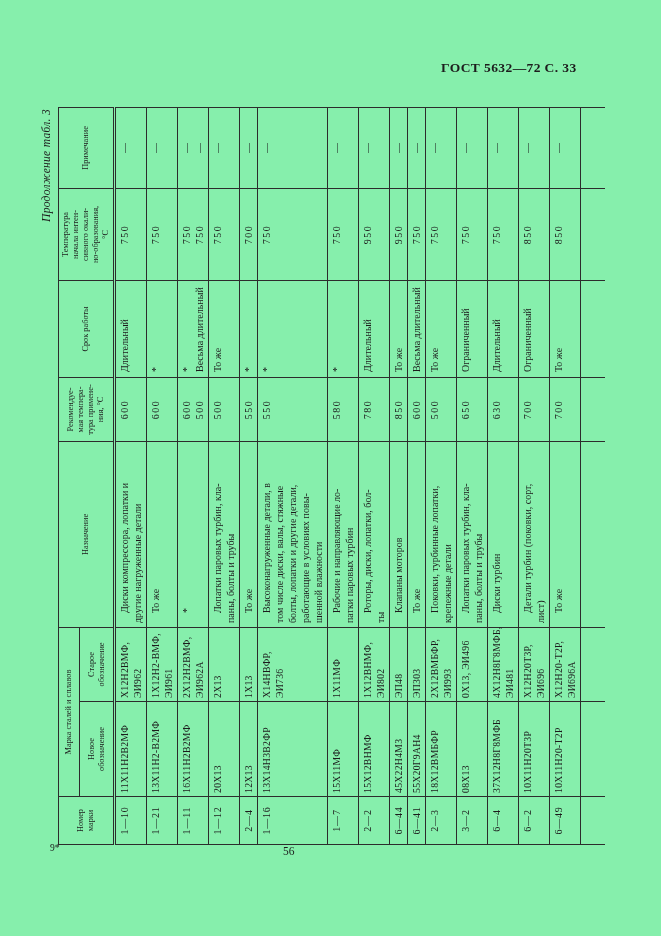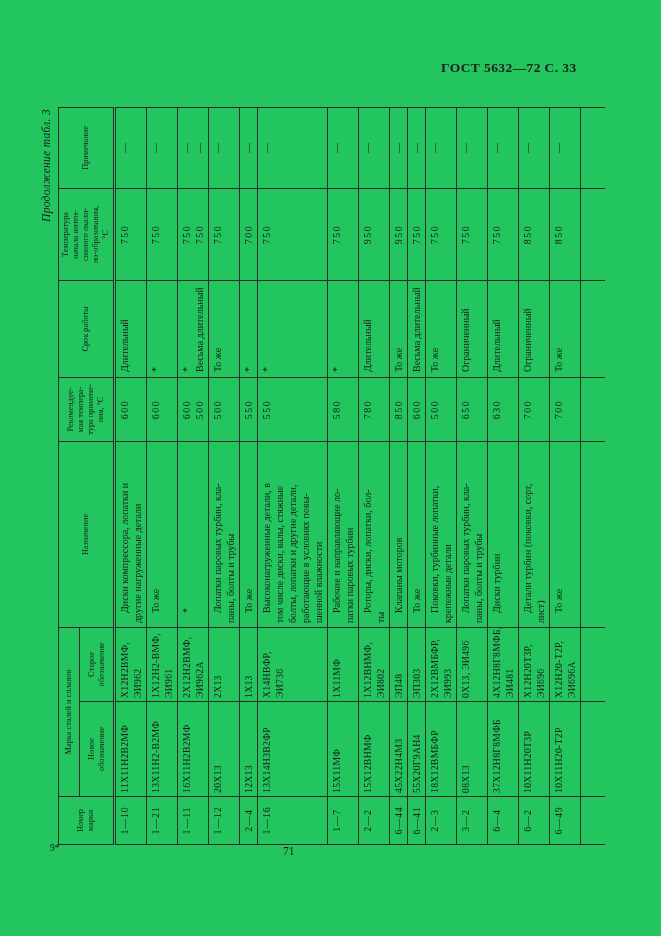--- a/index.html
+++ b/index.html
@@ -5,7 +5,7 @@
   html,body{margin:0;padding:0;background:#e8e8e8;}
   .page{
     position:relative;width:661px;height:936px;margin:0 auto;
-    background:#22c55e;overflow:hidden;color:#1c1c1c;
+    background:#86efac;overflow:hidden;color:#1c1c1c;
     font-family:"Liberation Serif","DejaVu Serif",serif;
   }
   .gost-header{

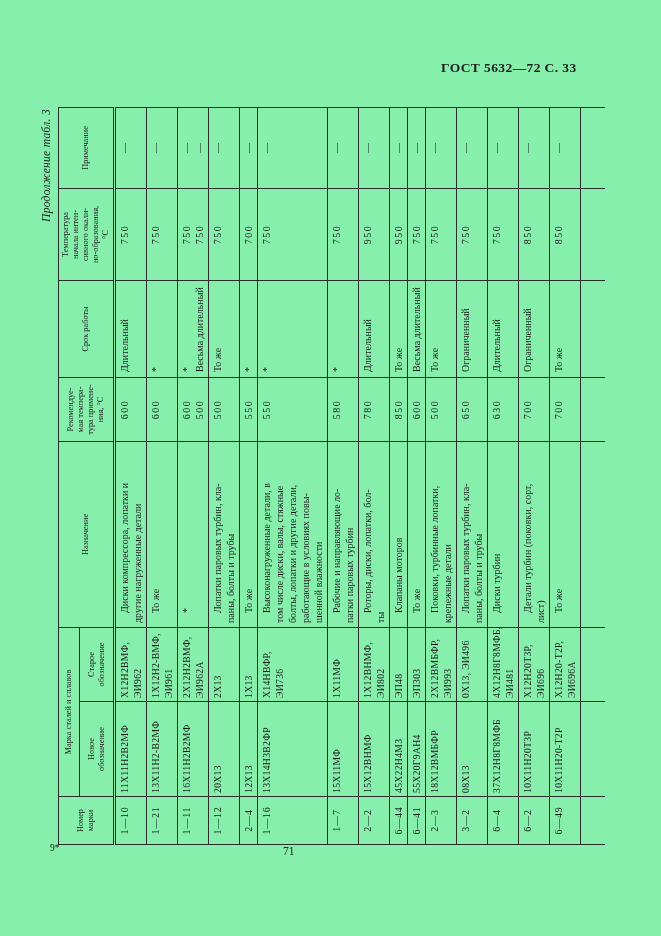--- a/index.html
+++ b/index.html
@@ -285,7 +285,7 @@
   </div>
 
   <div class="sig-mark">9*</div>
-  <div class="page-num">71</div>
+  <div class="page-num">56</div>
 </div>
 
 </body></html>

